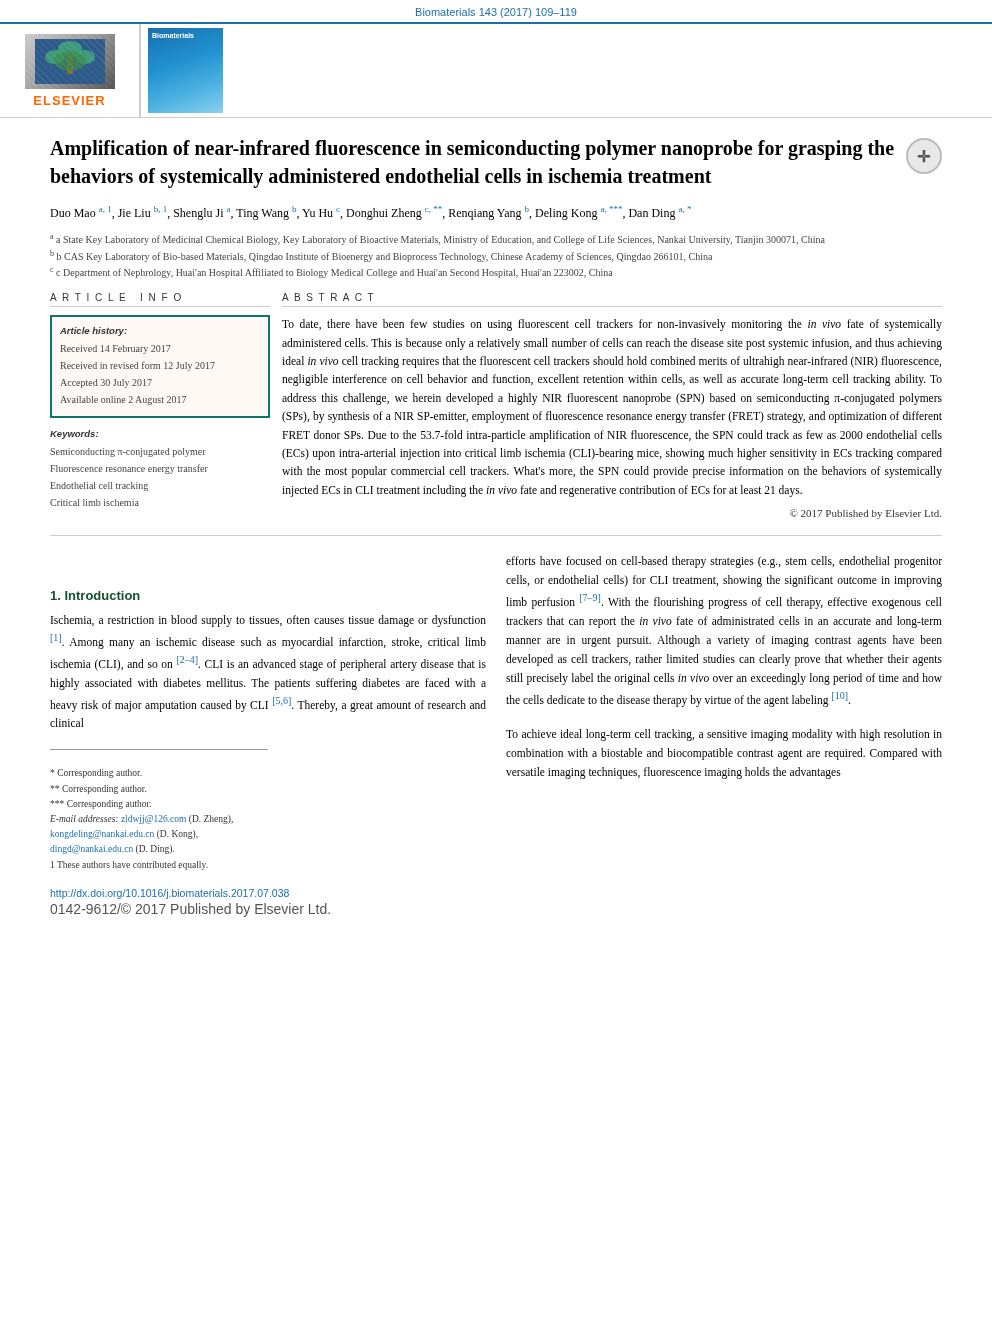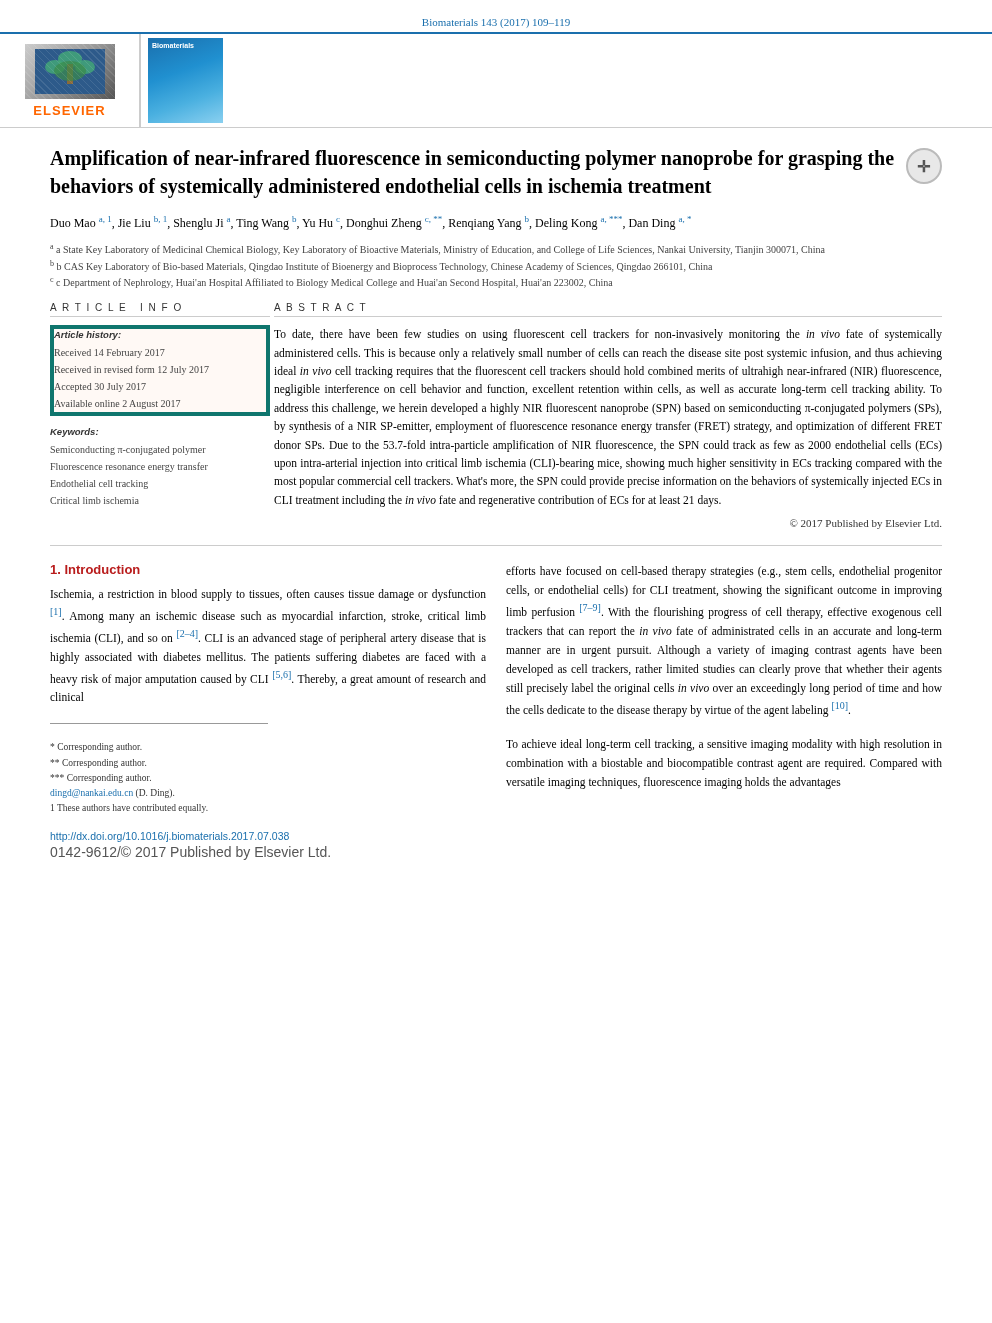--- a/index.html
+++ b/index.html
@@ -15,8 +15,8 @@
       text-align: center;
       color: #1a6fad;
       font-size: 11px;
-      padding: 16px 0 4px;
-      font-family: Liberation Serif, serif;
+      padding: 6px 0 4px;
+      font-family: Liberation Sans, sans-serif;
     }
     .header-bar {
       border-top: 2px solid #1a6fad;

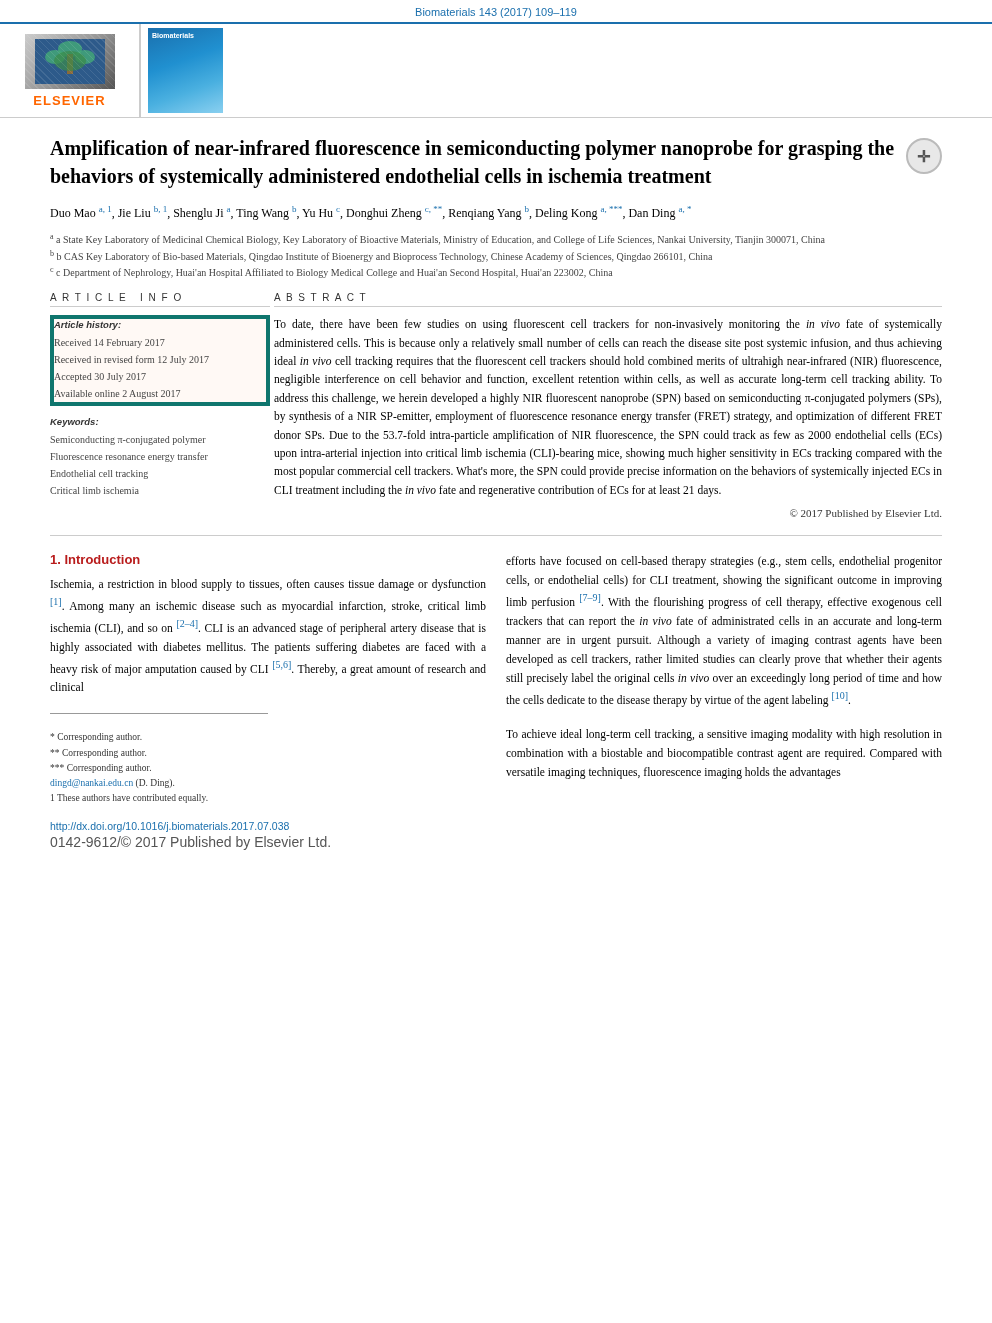--- a/index.html
+++ b/index.html
@@ -174,7 +174,7 @@
     }
     .two-col {
       display: flex;
-      gap: 4px;
+      gap: 12px;
       margin-top: 10px;
     }
     .col-left {

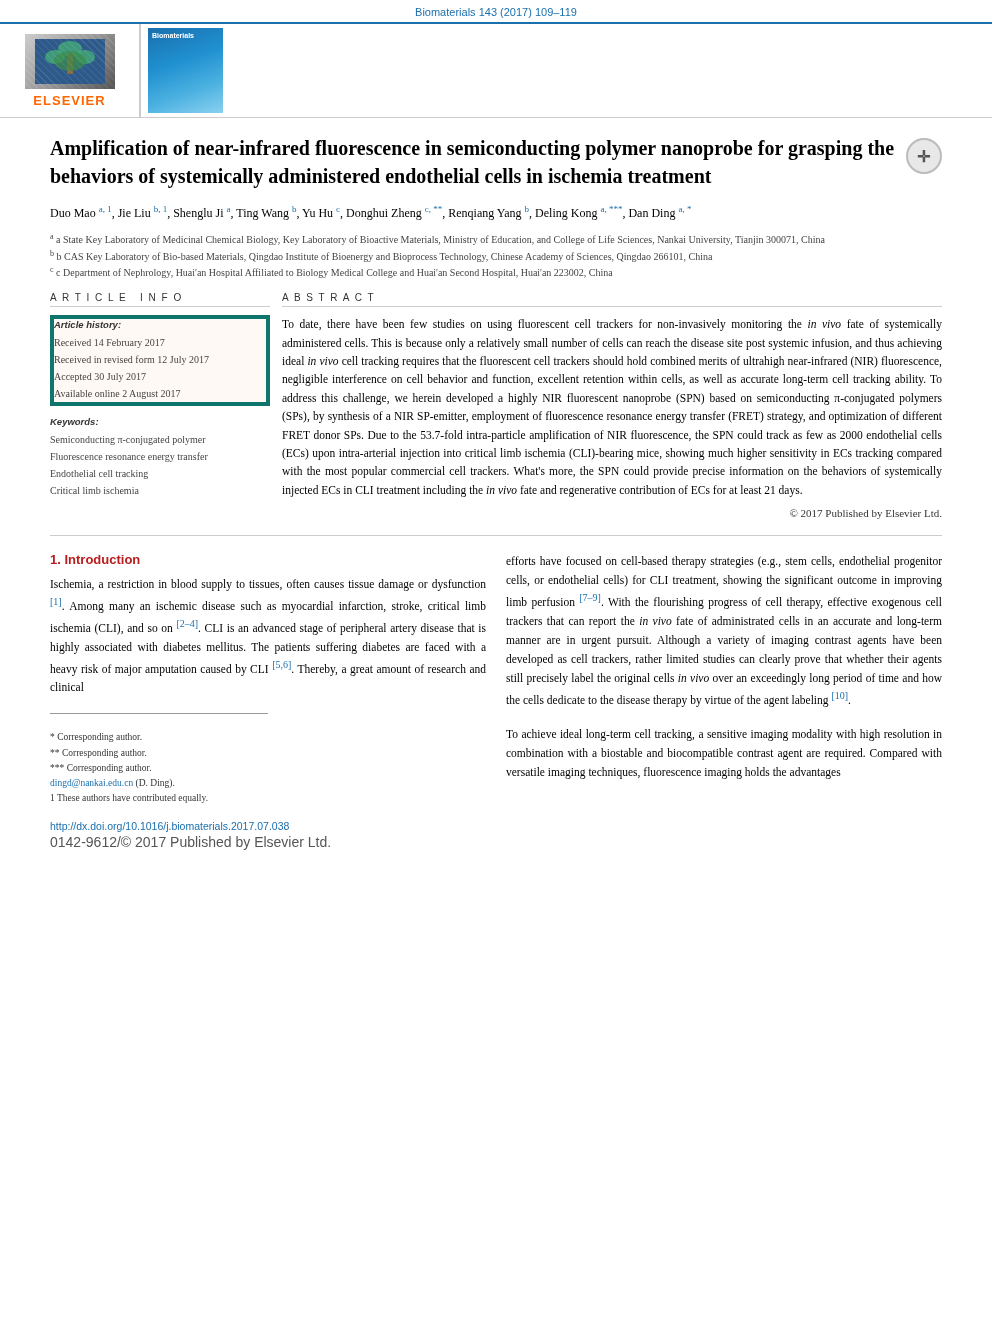--- a/index.html
+++ b/index.html
@@ -195,7 +195,8 @@
       margin-bottom: 8px;
     }
     .article-info-box {
-      border: 4px solid #0f766e;
+      border: 2px solid #0f766e;
+      padding: 8px;
       margin-bottom: 10px;
       background: #fff9f5;
     }

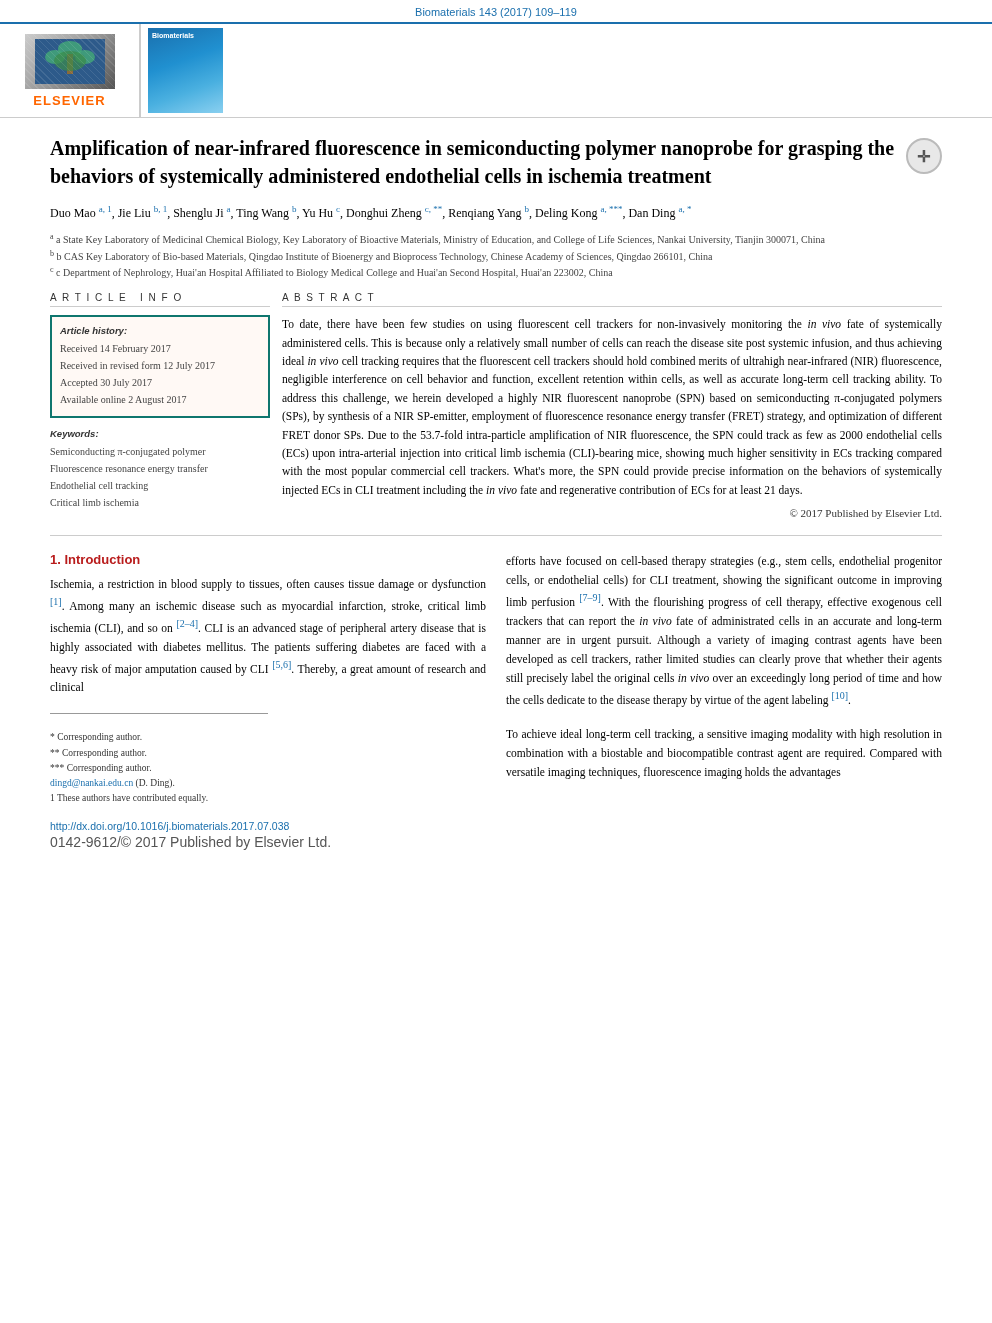--- a/index.html
+++ b/index.html
@@ -259,8 +259,9 @@
       font-family: Arial, sans-serif;
       font-size: 13px;
       font-weight: bold;
-      color: #b91c1c;
+      color: #14532d;
       margin-bottom: 8px;
+      margin-top: 36px;
     }
     .body-text {
       font-size: 11.5px;

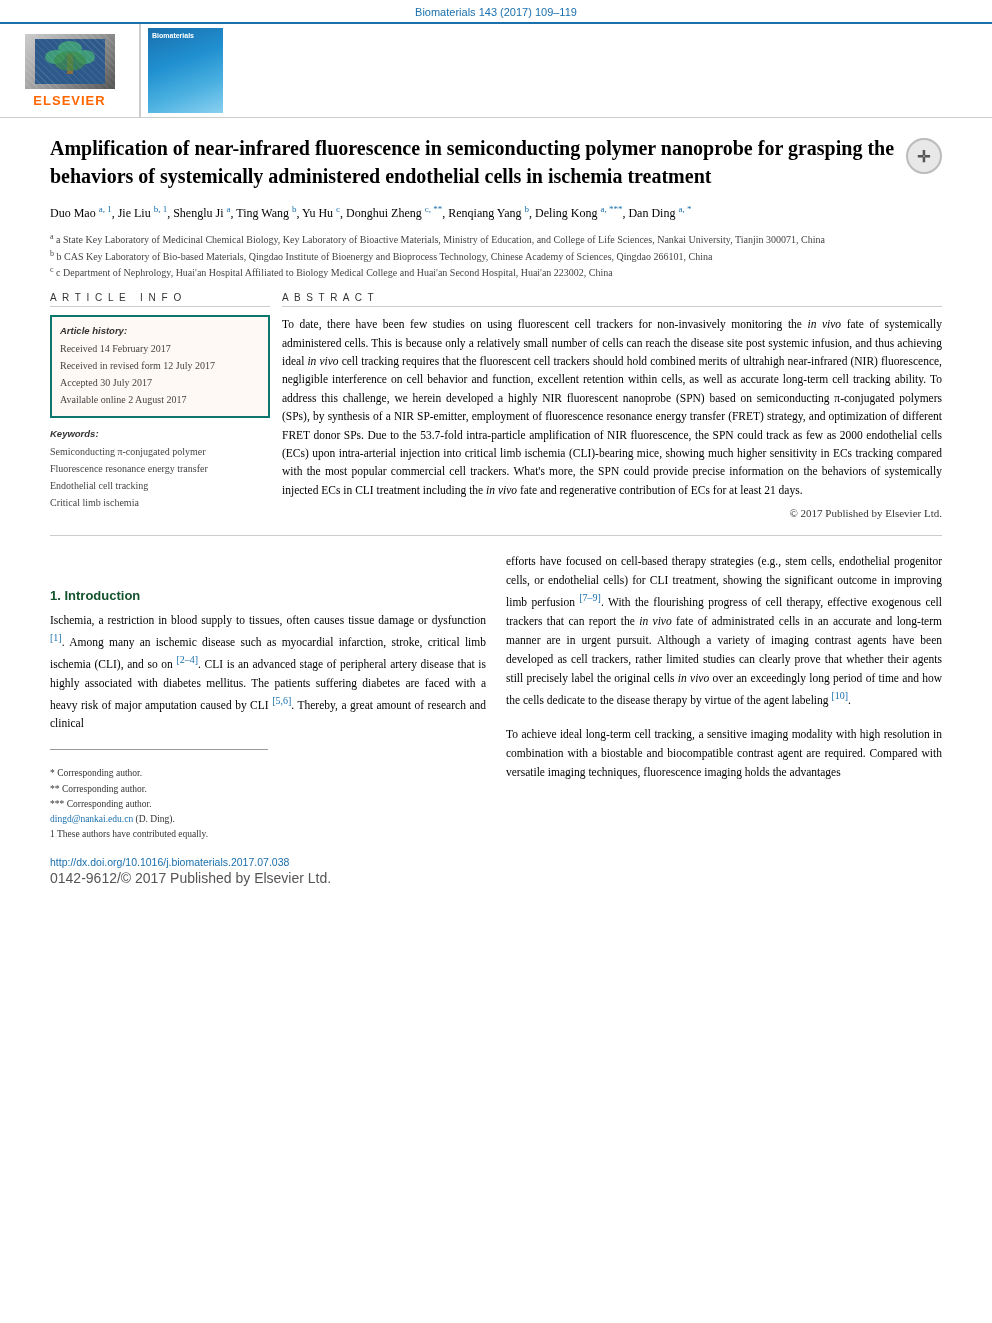--- a/index.html
+++ b/index.html
@@ -401,6 +401,13 @@
           <span>*** Corresponding author.</span>
         </div>
         <div class="footnote-text">
+          <em>E-mail addresses:</em>
+          <a style="color:#1a6fad;">zldwjj@126.com</a>
+          <span>(D. Zheng),</span>
+          <a style="color:#1a6fad;">kongdeling@nankai.edu.cn</a>
+          <span>(D. Kong),</span>
+        </div>
+        <div class="footnote-text">
           <a style="color:#1a6fad;">dingd@nankai.edu.cn</a>
           <span>(D. Ding).</span>
         </div>

